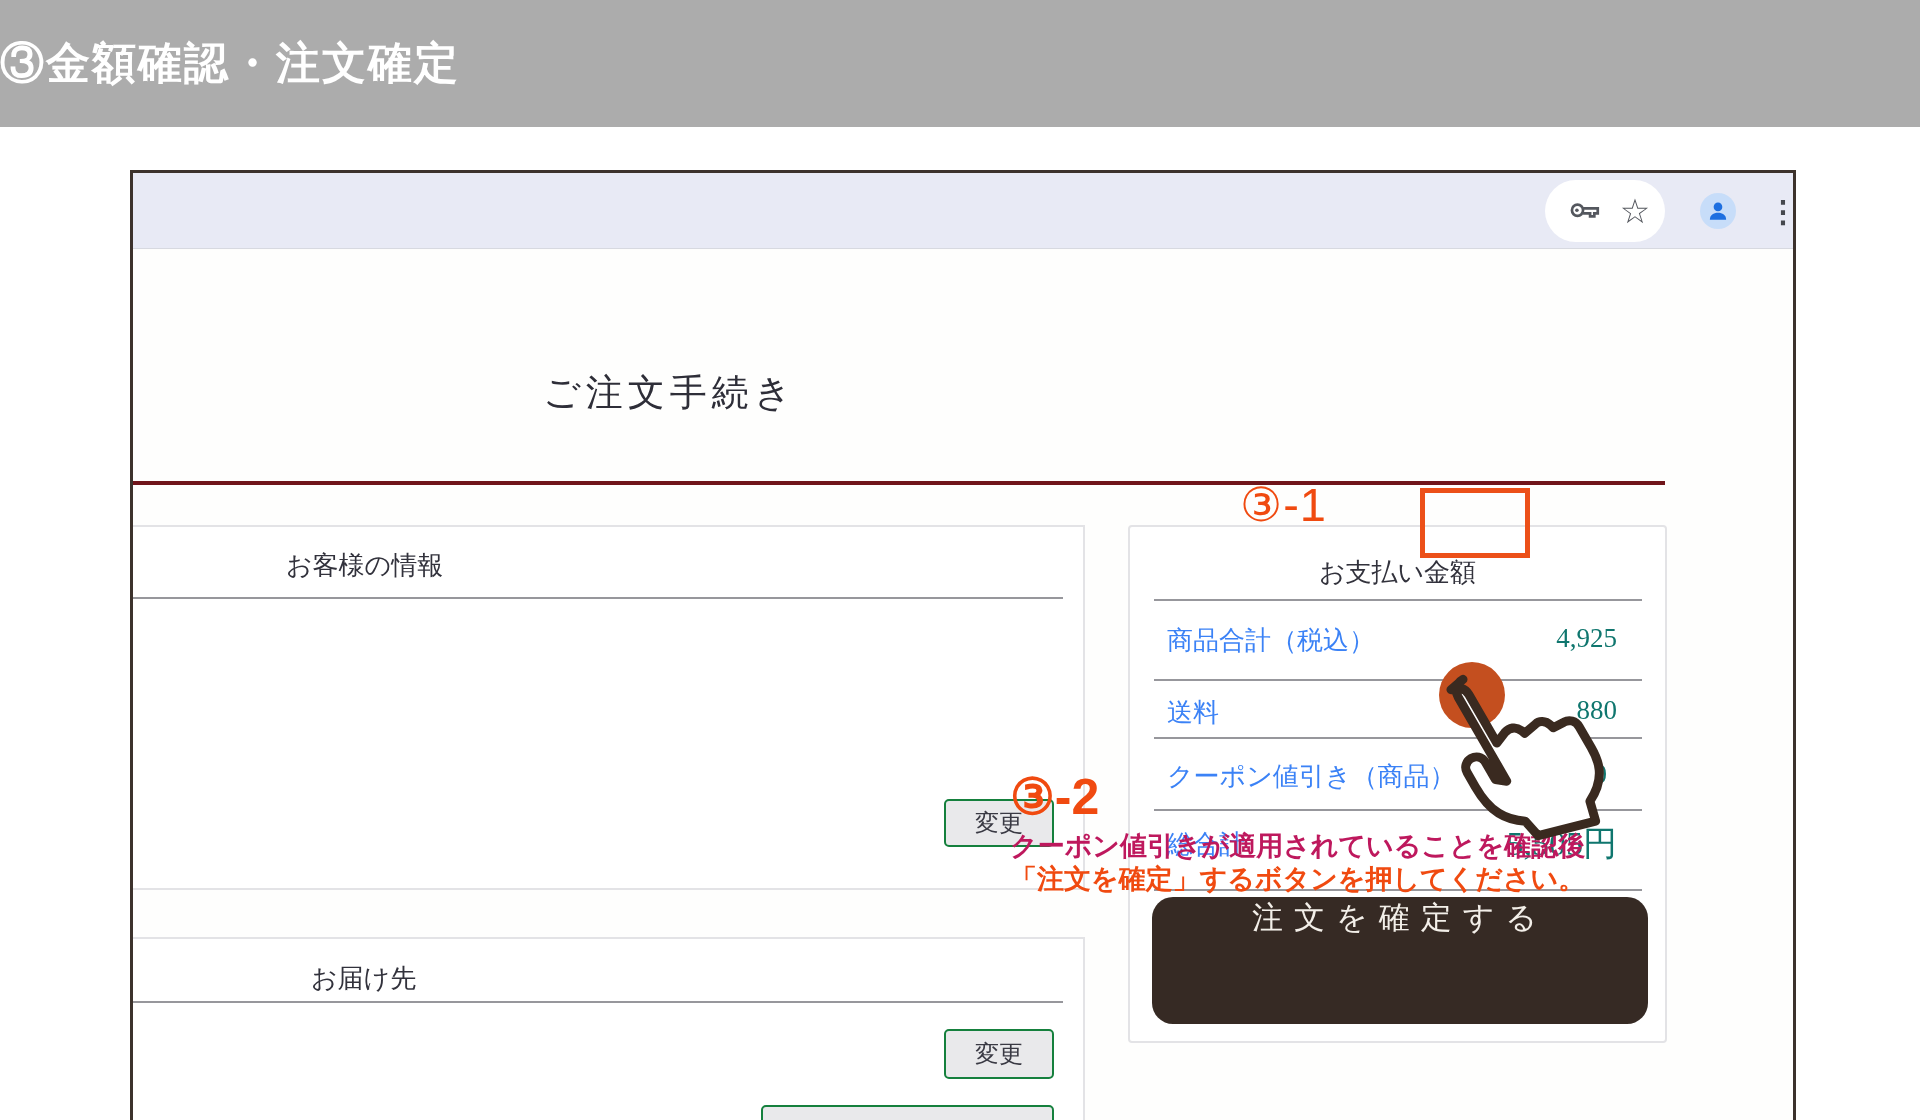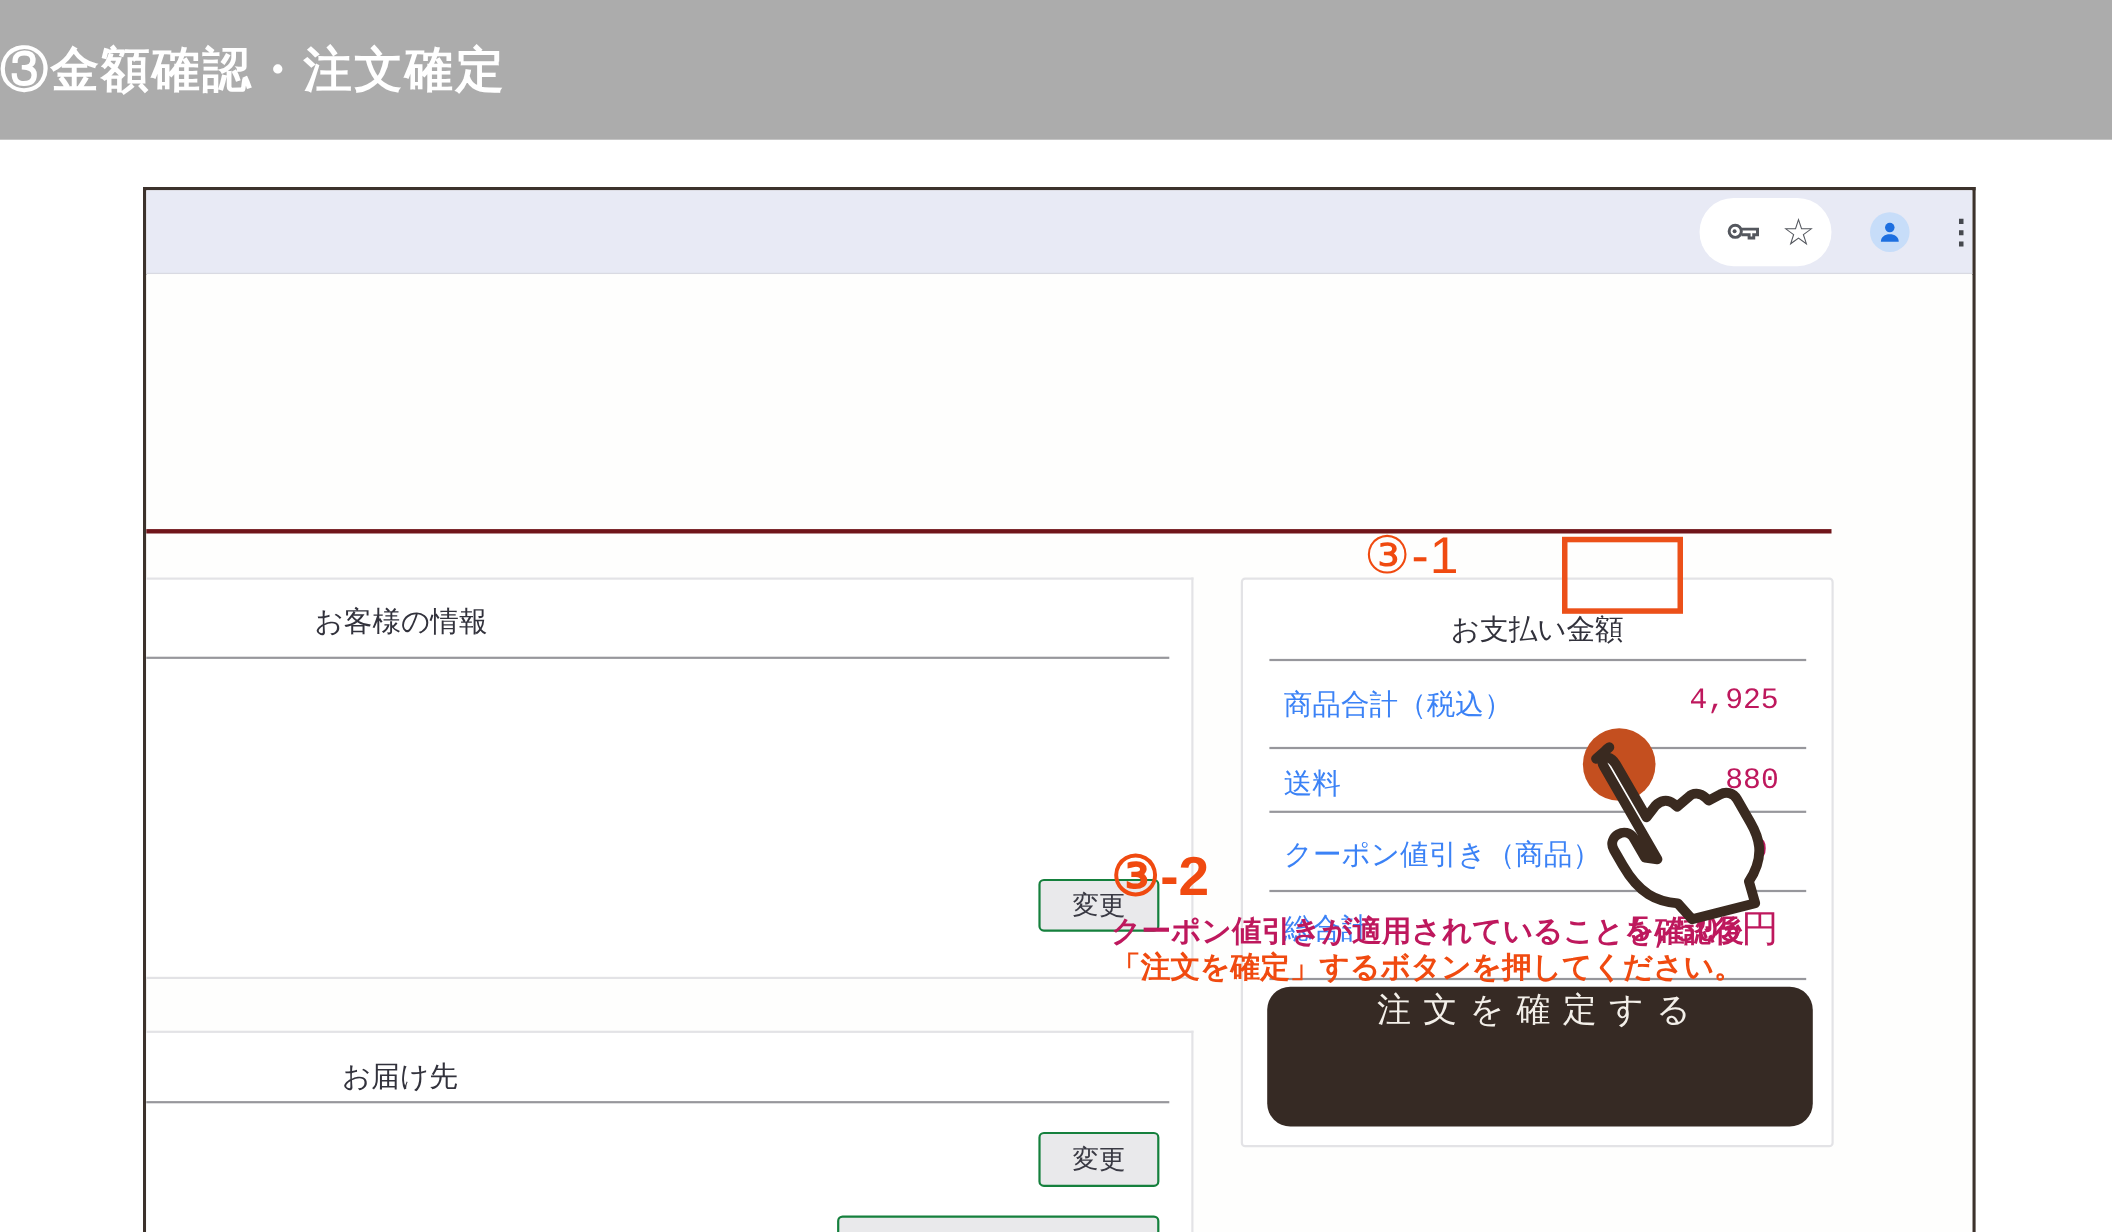--- a/index.html
+++ b/index.html
@@ -101,6 +101,7 @@
   <div id="scroll-thumb"></div>
 
   <div id="pagebody">
+    <div id="page-title">ご注文手続き</div>
     <div id="red-rule"></div>
 
     <div id="panel-customer" class="panel">

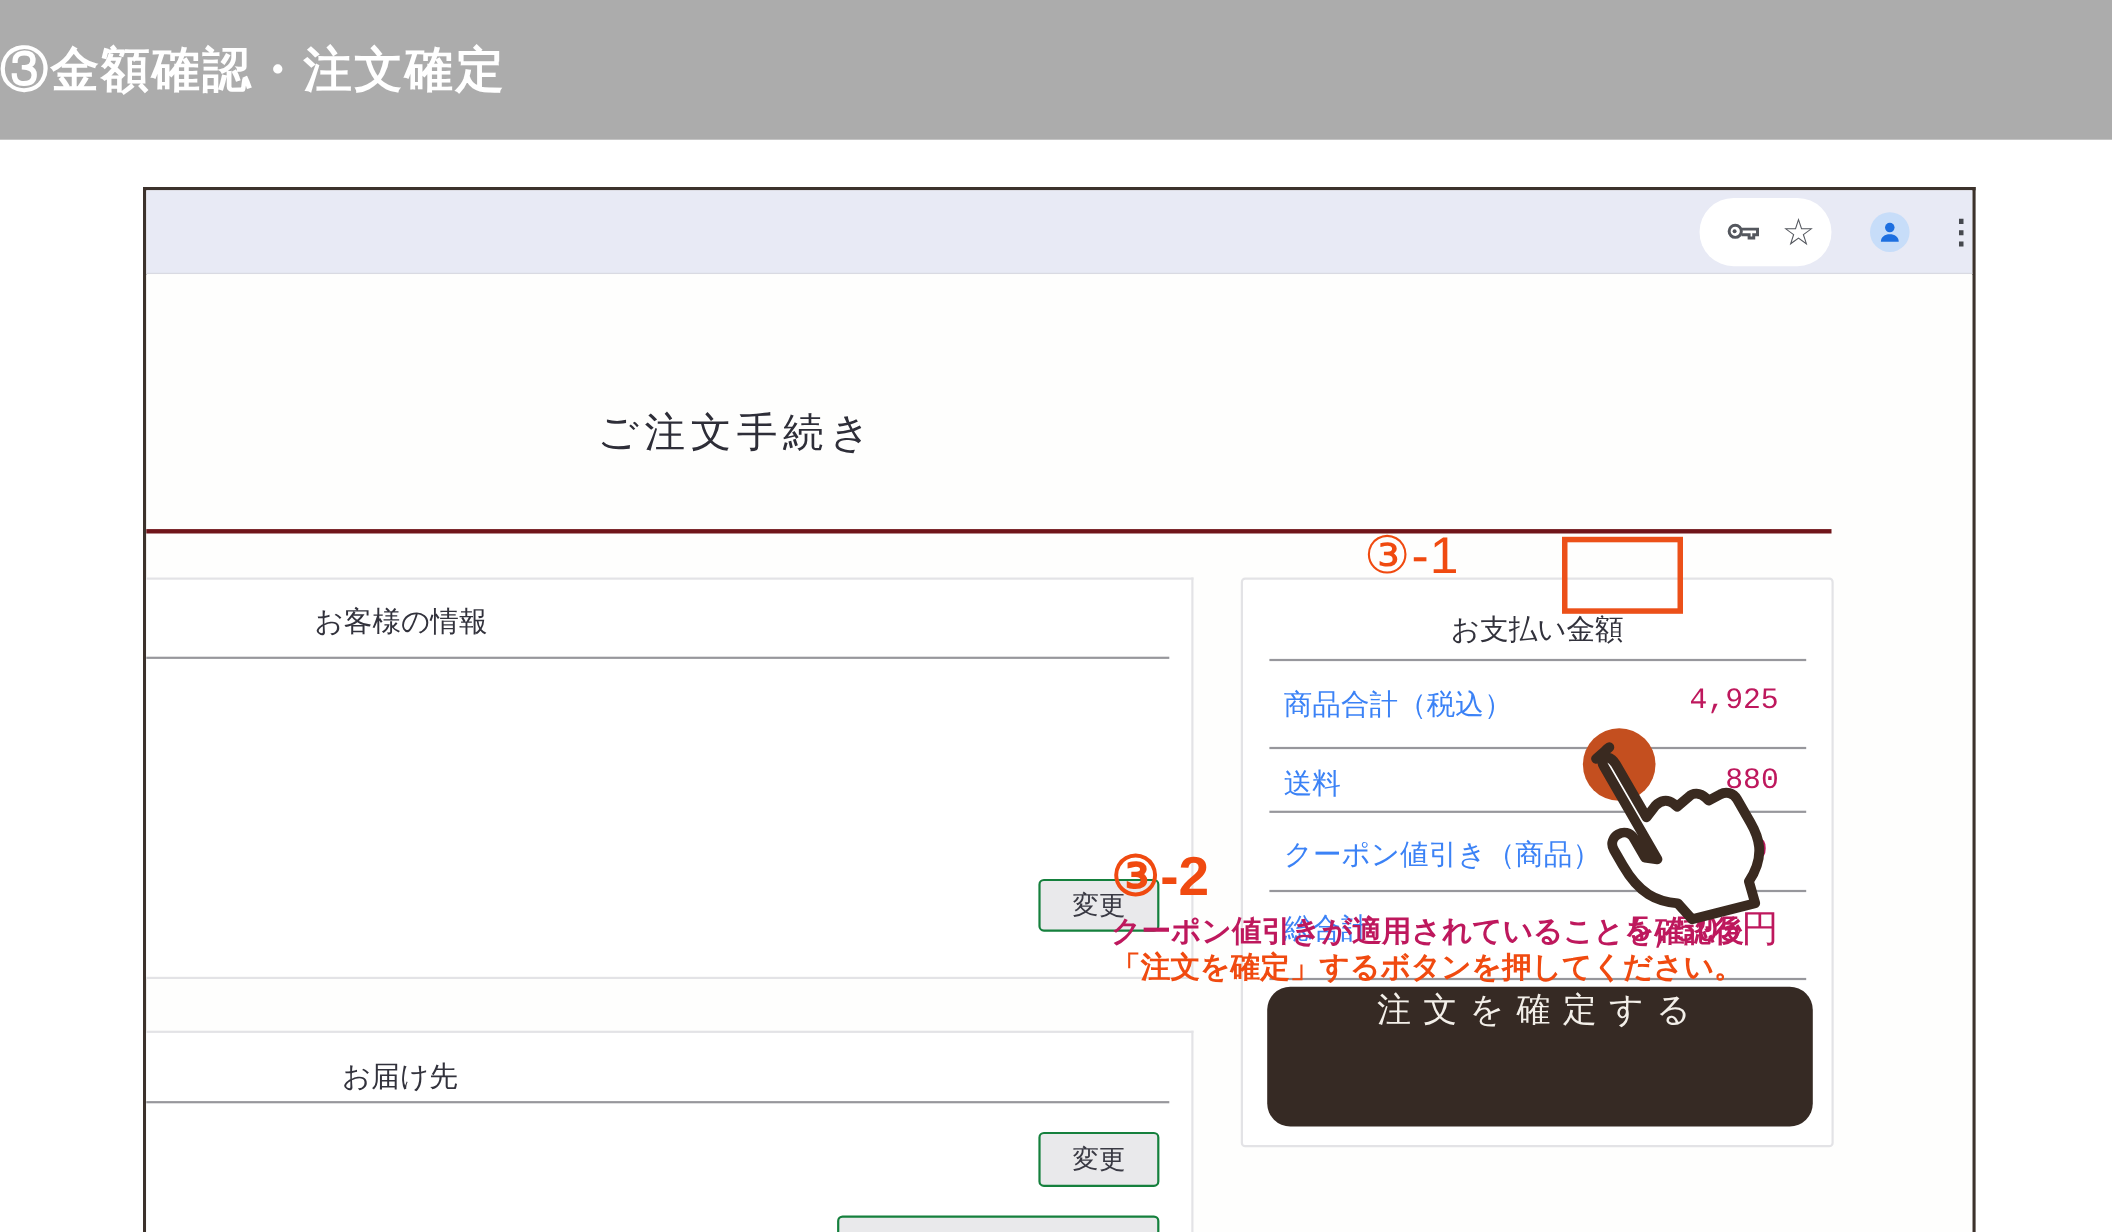--- a/index.html
+++ b/index.html
@@ -53,8 +53,8 @@
   #panel-payment { left:995px; top:275px; width:539px; height:518px; border-radius:4px; }
   .pay-row-label { position:absolute; left:37px; font-family:"Liberation Serif", serif;
                    font-size:26px; color:#3b82f6; }
-  .pay-row-value { position:absolute; right:48px; font-family:Liberation Mono, monospace;
-                   font-size:27px; color:#be185d; }
+  .pay-row-value { position:absolute; right:48px; font-family:Liberation Serif, serif;
+                   font-size:27px; color:#0f766e; }
   #cta { position:absolute; left:22px; top:370px; width:496px; height:127px;
          background:#362a24; border-radius:21px; display:flex; align-items:flex-start; justify-content:center;
          cursor:pointer; }

